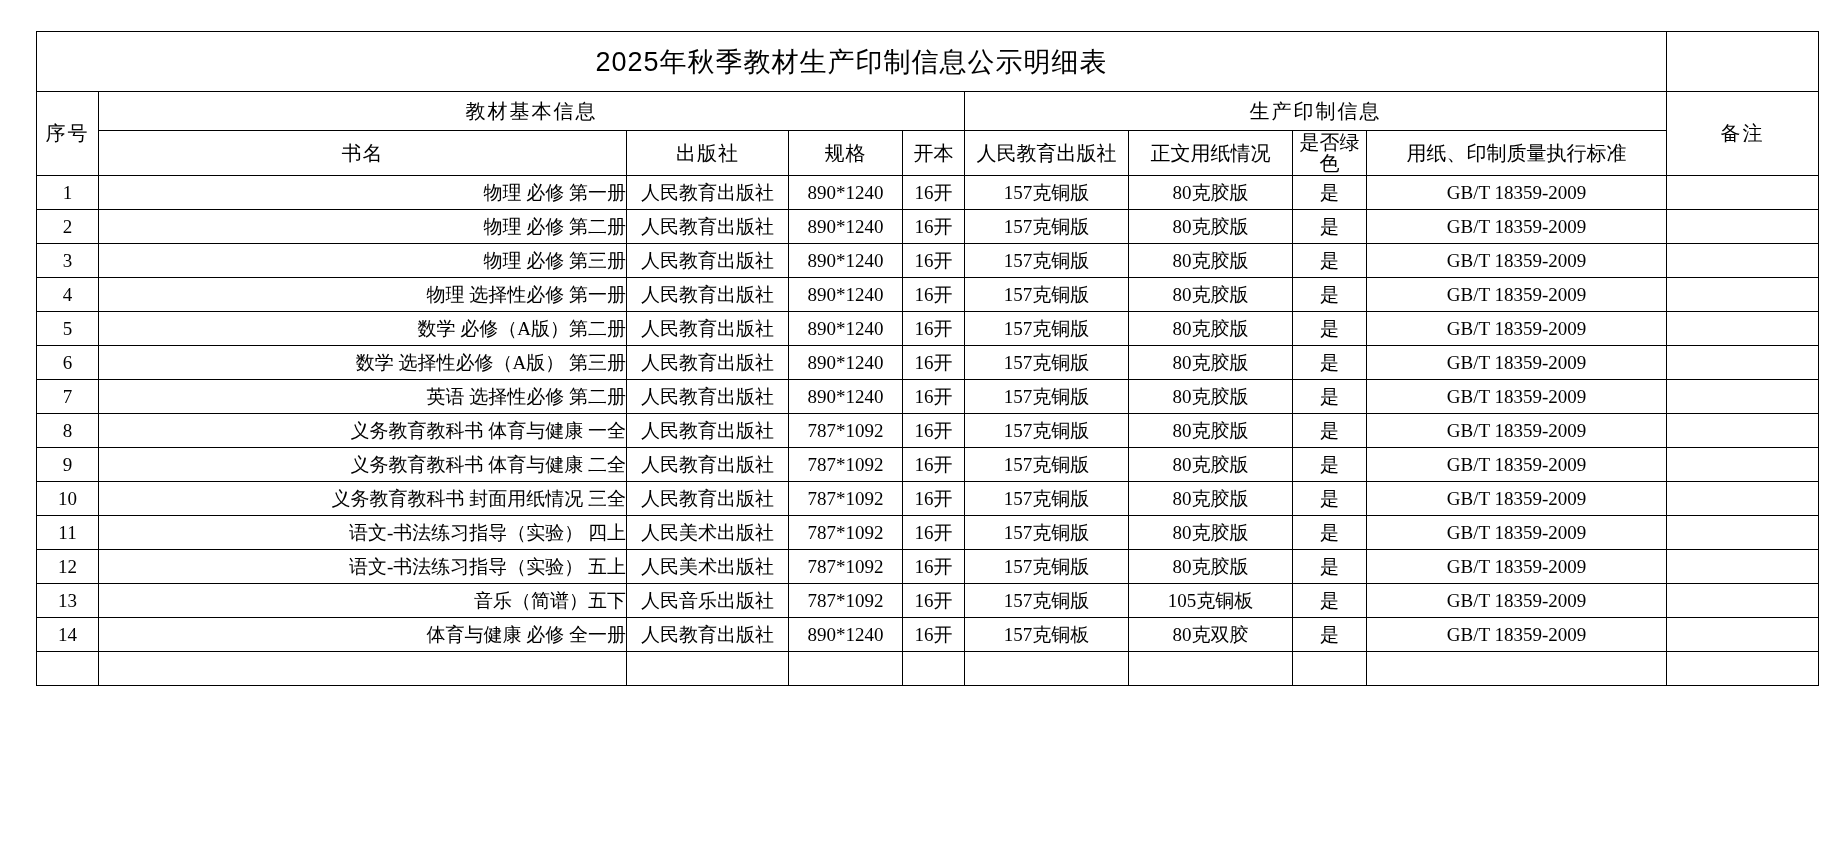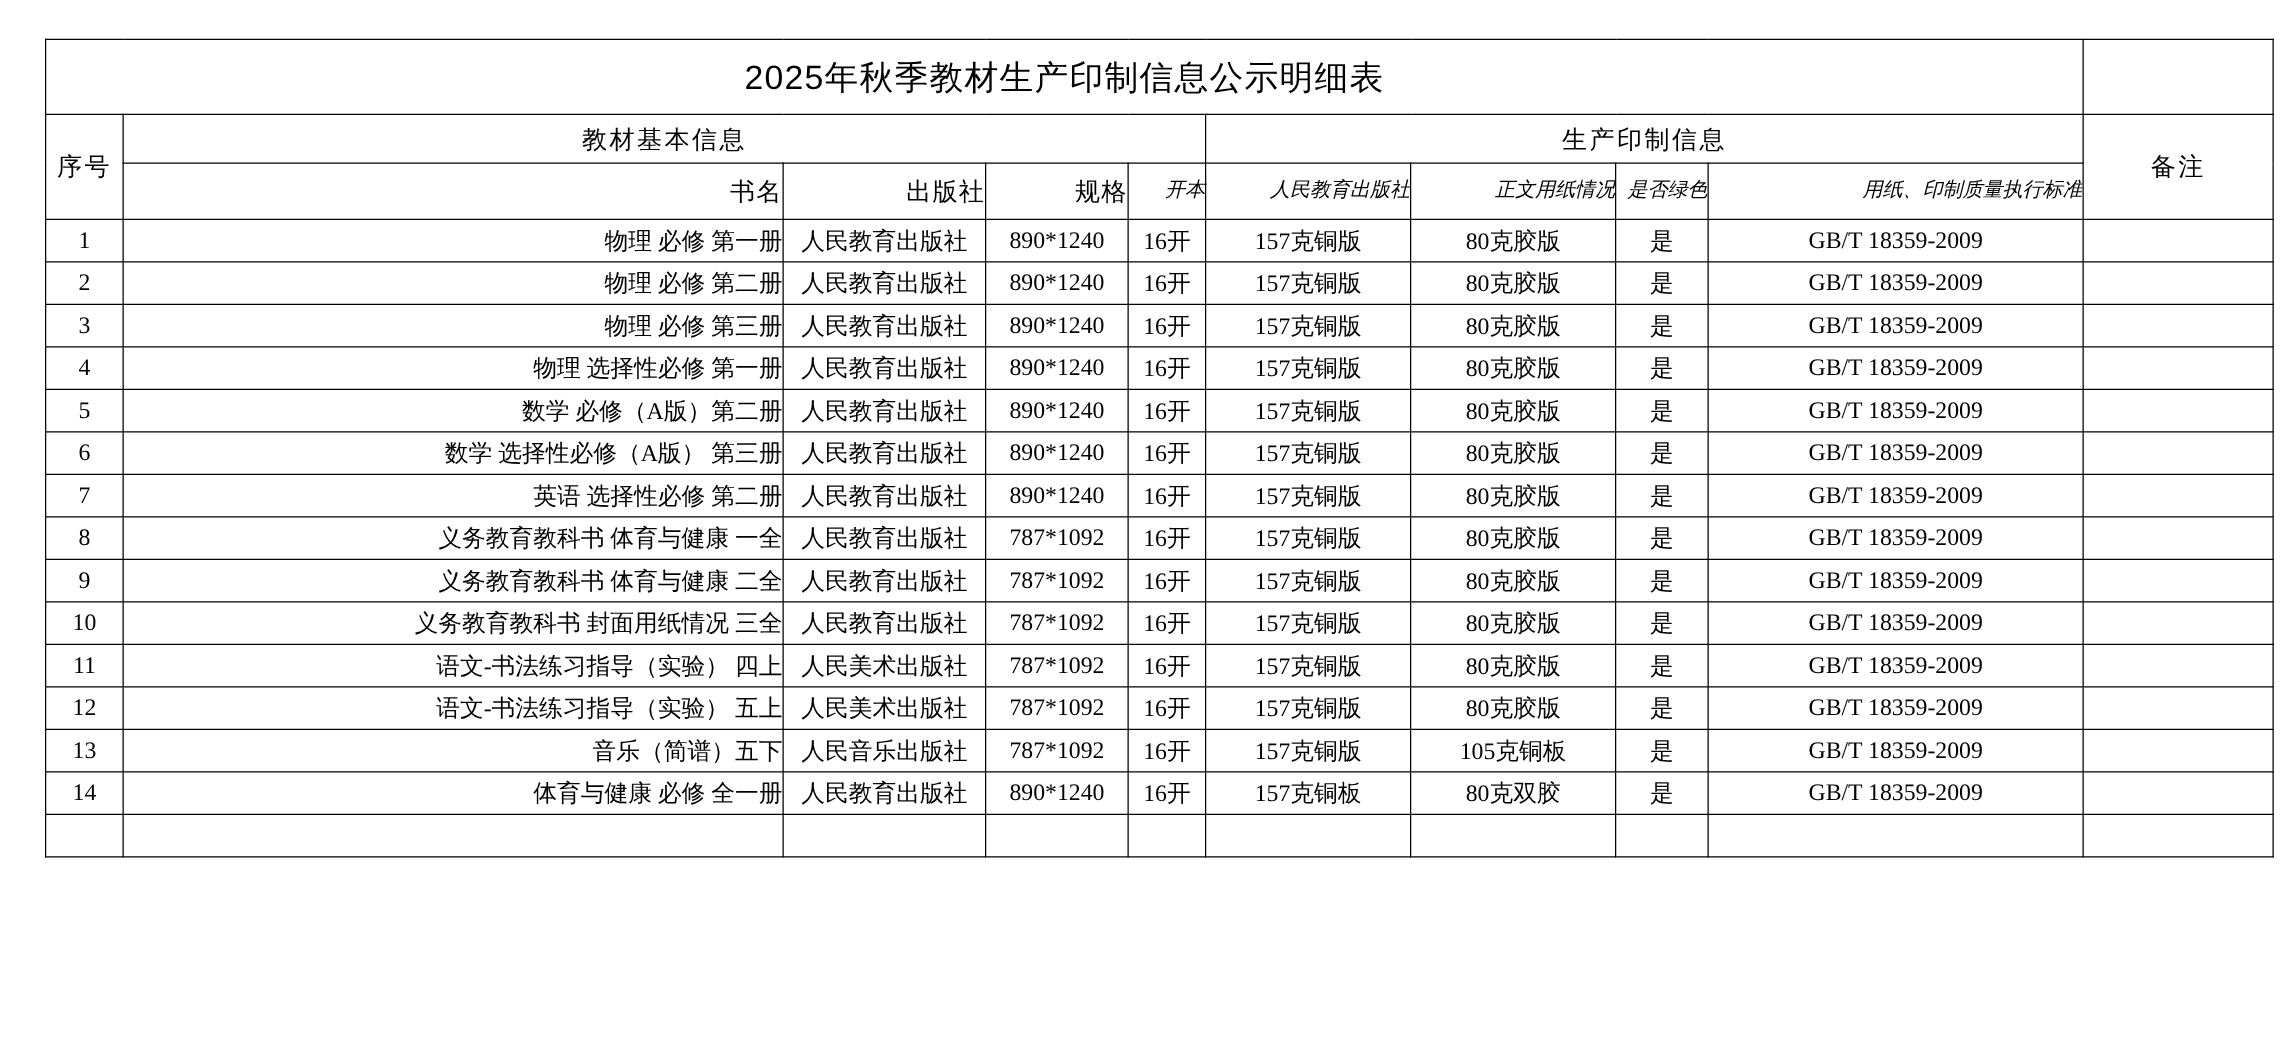--- a/index.html
+++ b/index.html
@@ -59,7 +59,6 @@
   .hdr.sub {
     height: 44px;
     letter-spacing: 1px;
-    text-align: right;
   }
   .hdr.smaller {
     font-size: 16px;

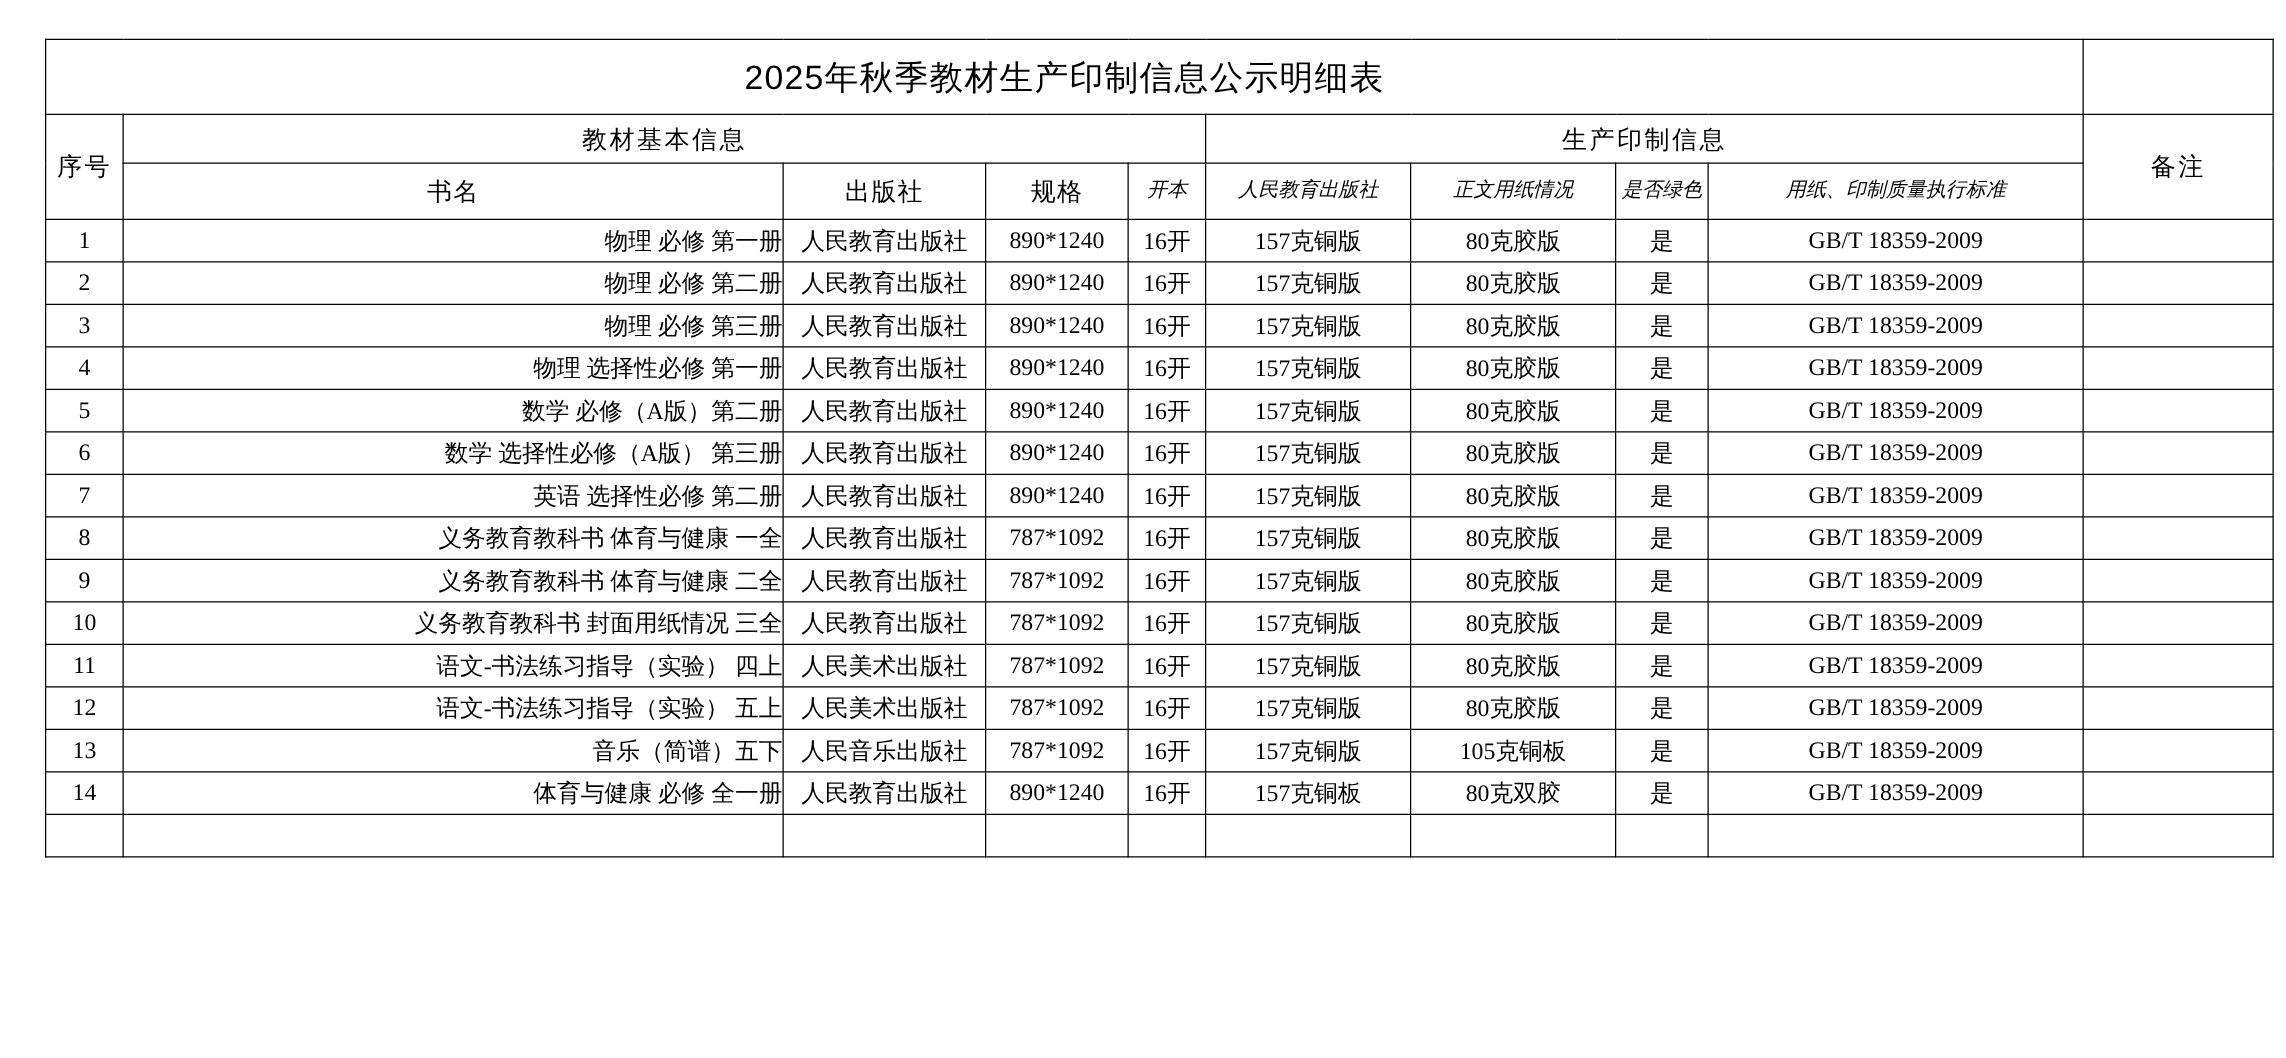--- a/index.html
+++ b/index.html
@@ -61,10 +61,9 @@
     letter-spacing: 1px;
   }
   .hdr.smaller {
-    font-size: 16px;
+    font-size: 20px;
     letter-spacing: 0px;
     line-height: 1.05;
-    font-style: italic;
   }
   .row td {
     height: 33px;

